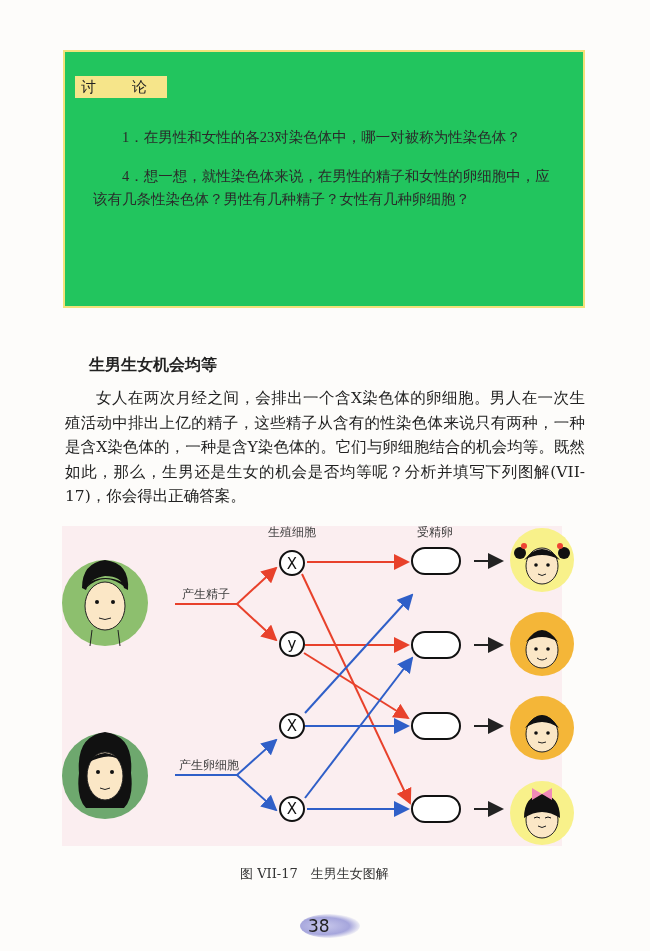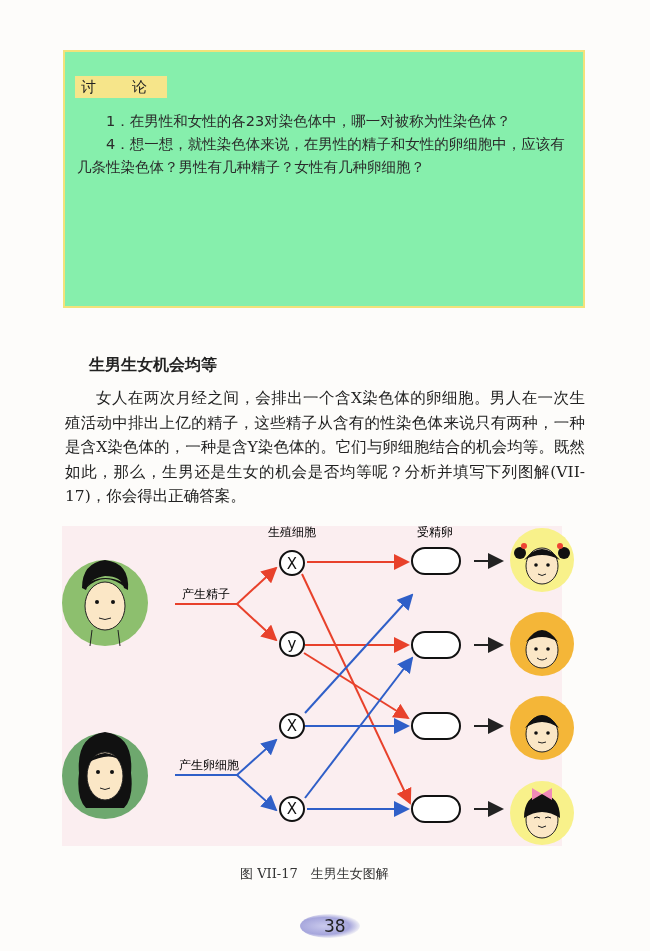--- a/index.html
+++ b/index.html
@@ -6,7 +6,7 @@
   body { width:650px; height:951px; background:#fdfcfa; position:relative; overflow:hidden;
          font-family:"DejaVu Serif","Liberation Serif",serif; color:#222; }
   .discuss-box { position:absolute; left:63px; top:50px; width:522px; height:258px;
-                 background:#86efac; border:2px solid #f3e27a; box-sizing:border-box; }
+                 background:#22c55e; border:2px solid #f3e27a; box-sizing:border-box; }
   .discuss-title { position:absolute; left:10px; top:24px; width:92px; height:22px;
                    background:#f6e58a; font-size:15px; line-height:22px; padding-left:6px; box-sizing:border-box;
                    letter-spacing:0; }

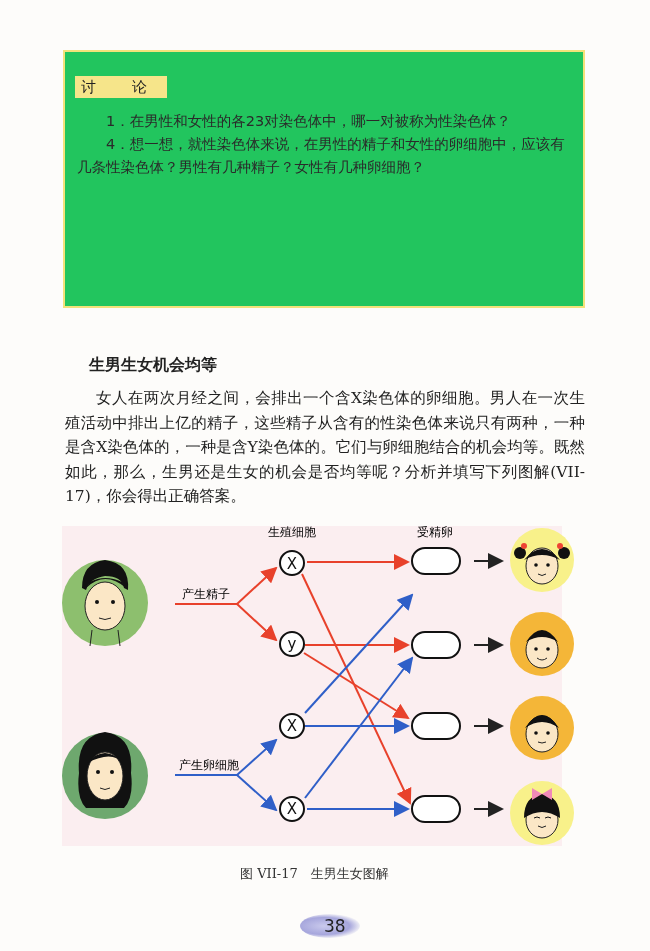--- a/index.html
+++ b/index.html
@@ -13,7 +13,7 @@
   .discuss-title span:first-child { margin-right:36px; }
   .q-list { position:absolute; left:12px; top:58px; width:496px; font-size:14.5px; line-height:23px;
             font-family:"DejaVu Sans","Liberation Sans",sans-serif; color:#2a2a2a; }
-  .q-list p { margin:0; text-indent:2em; }
+  .q-list p { margin:16px; text-indent:2em;font-family:Liberation Serif, serif; }
   .section-heading { position:absolute; left:89px; top:355px; font-size:16px; font-weight:bold;
                      font-family:"DejaVu Sans","Liberation Sans",sans-serif; }
   .body-text { position:absolute; left:65px; top:386px; width:520px; font-size:15.5px; line-height:24.6px; }

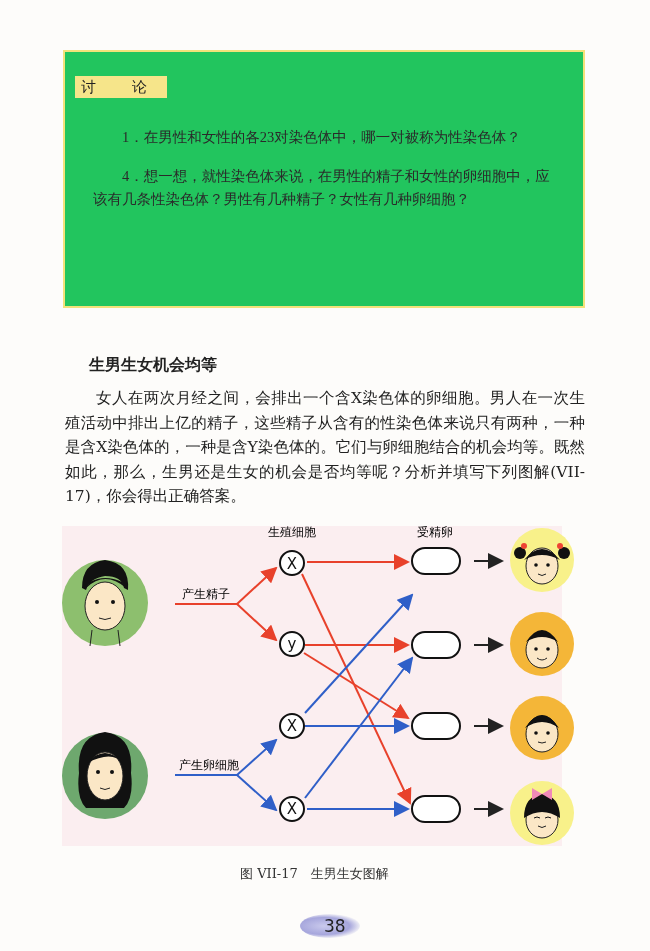--- a/index.html
+++ b/index.html
@@ -20,7 +20,7 @@
   .body-text p { margin:0; text-indent:2em; text-align:justify; }
   .diagram { position:absolute; left:62px; top:518px; width:560px; height:345px; }
   .diagram svg { position:absolute; left:0; top:0; }
-  .lbl { position:absolute; font-size:12px; color:#000000; }
+  .lbl { position:absolute; font-size:12px; color:#404040; }
   .caption { position:absolute; left:240px; top:865px; font-size:13px; color:#333; }
   .page-num { position:absolute; left:300px; top:908px; width:60px; height:34px; }
   .page-num .blob { position:absolute; left:0; top:6px; width:60px; height:24px; border-radius:50%;

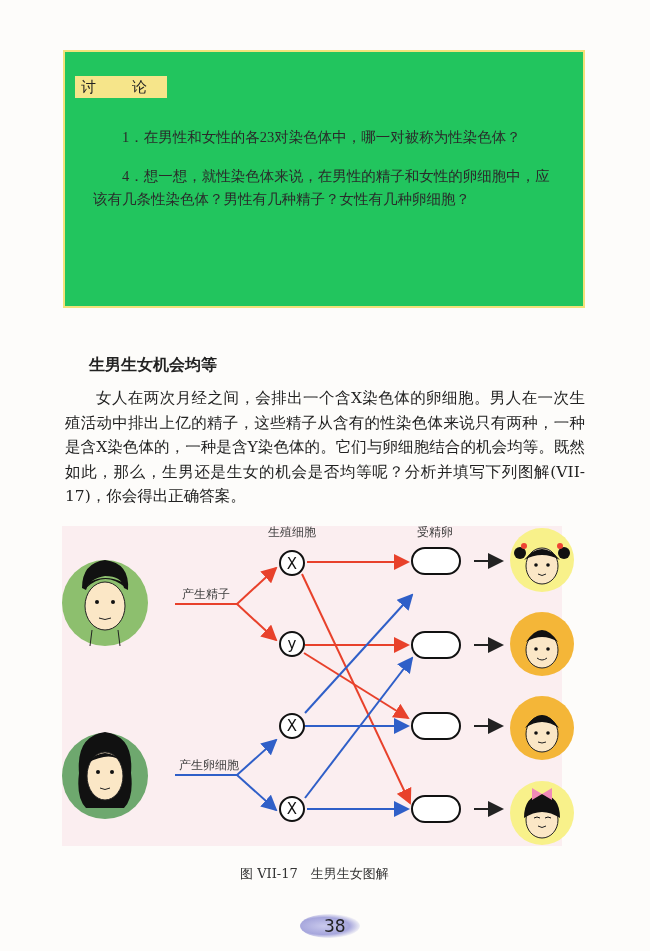--- a/index.html
+++ b/index.html
@@ -25,7 +25,7 @@
   .page-num { position:absolute; left:300px; top:908px; width:60px; height:34px; }
   .page-num .blob { position:absolute; left:0; top:6px; width:60px; height:24px; border-radius:50%;
                     background:radial-gradient(ellipse at 40% 50%, #c9c9ec 0%, #a6a6dc 50%, rgba(200,200,240,0) 75%); }
-  .page-num span { position:absolute; left:24px; top:8px; font-size:17px; font-family:"DejaVu Sans","Liberation Sans",sans-serif; color:#222; }
+  .page-num span { position:absolute; left:8px; top:8px; font-size:17px; font-family:"DejaVu Sans","Liberation Sans",sans-serif; color:#222; }
 </style>
 </head>
 <body>

